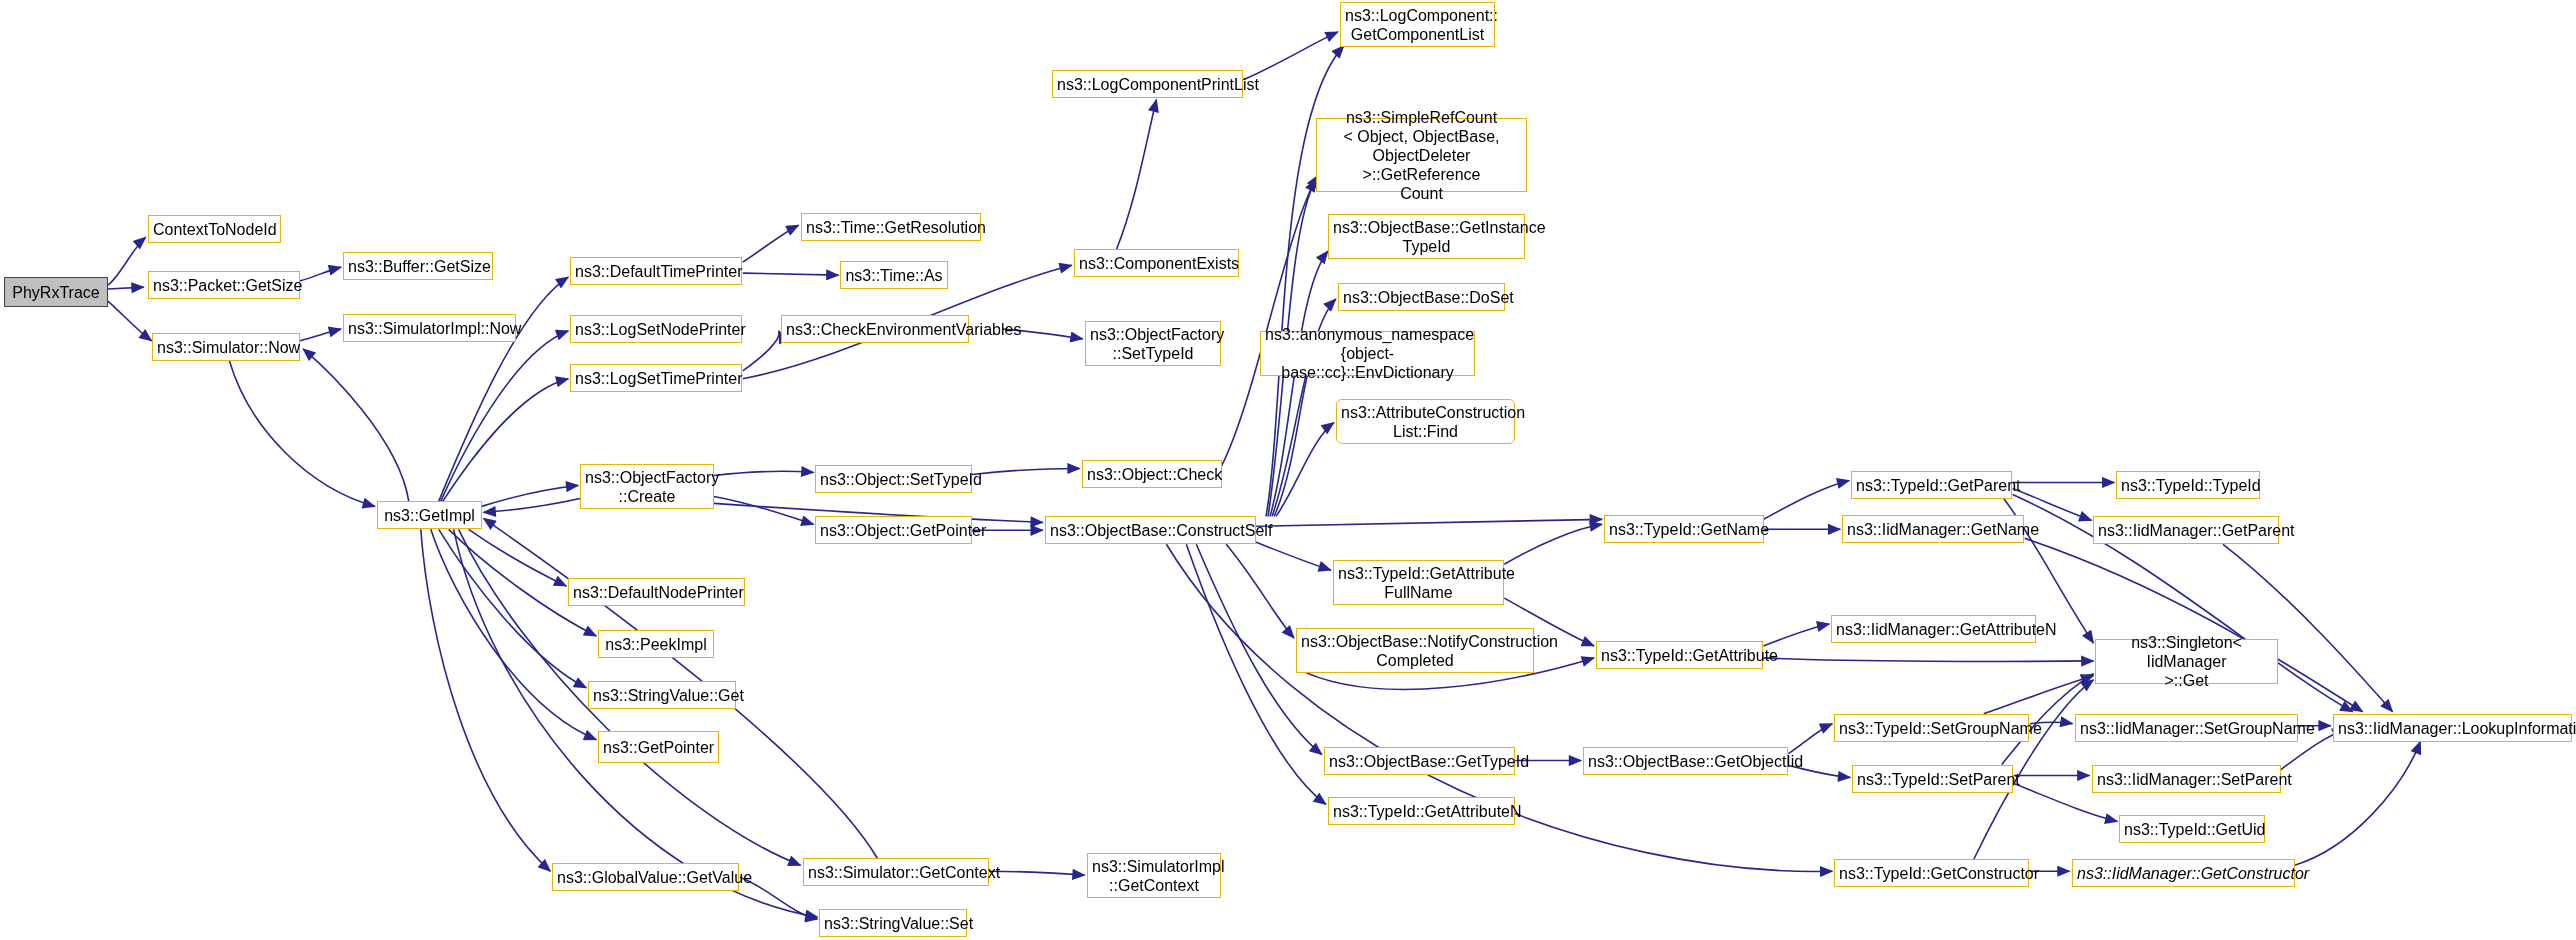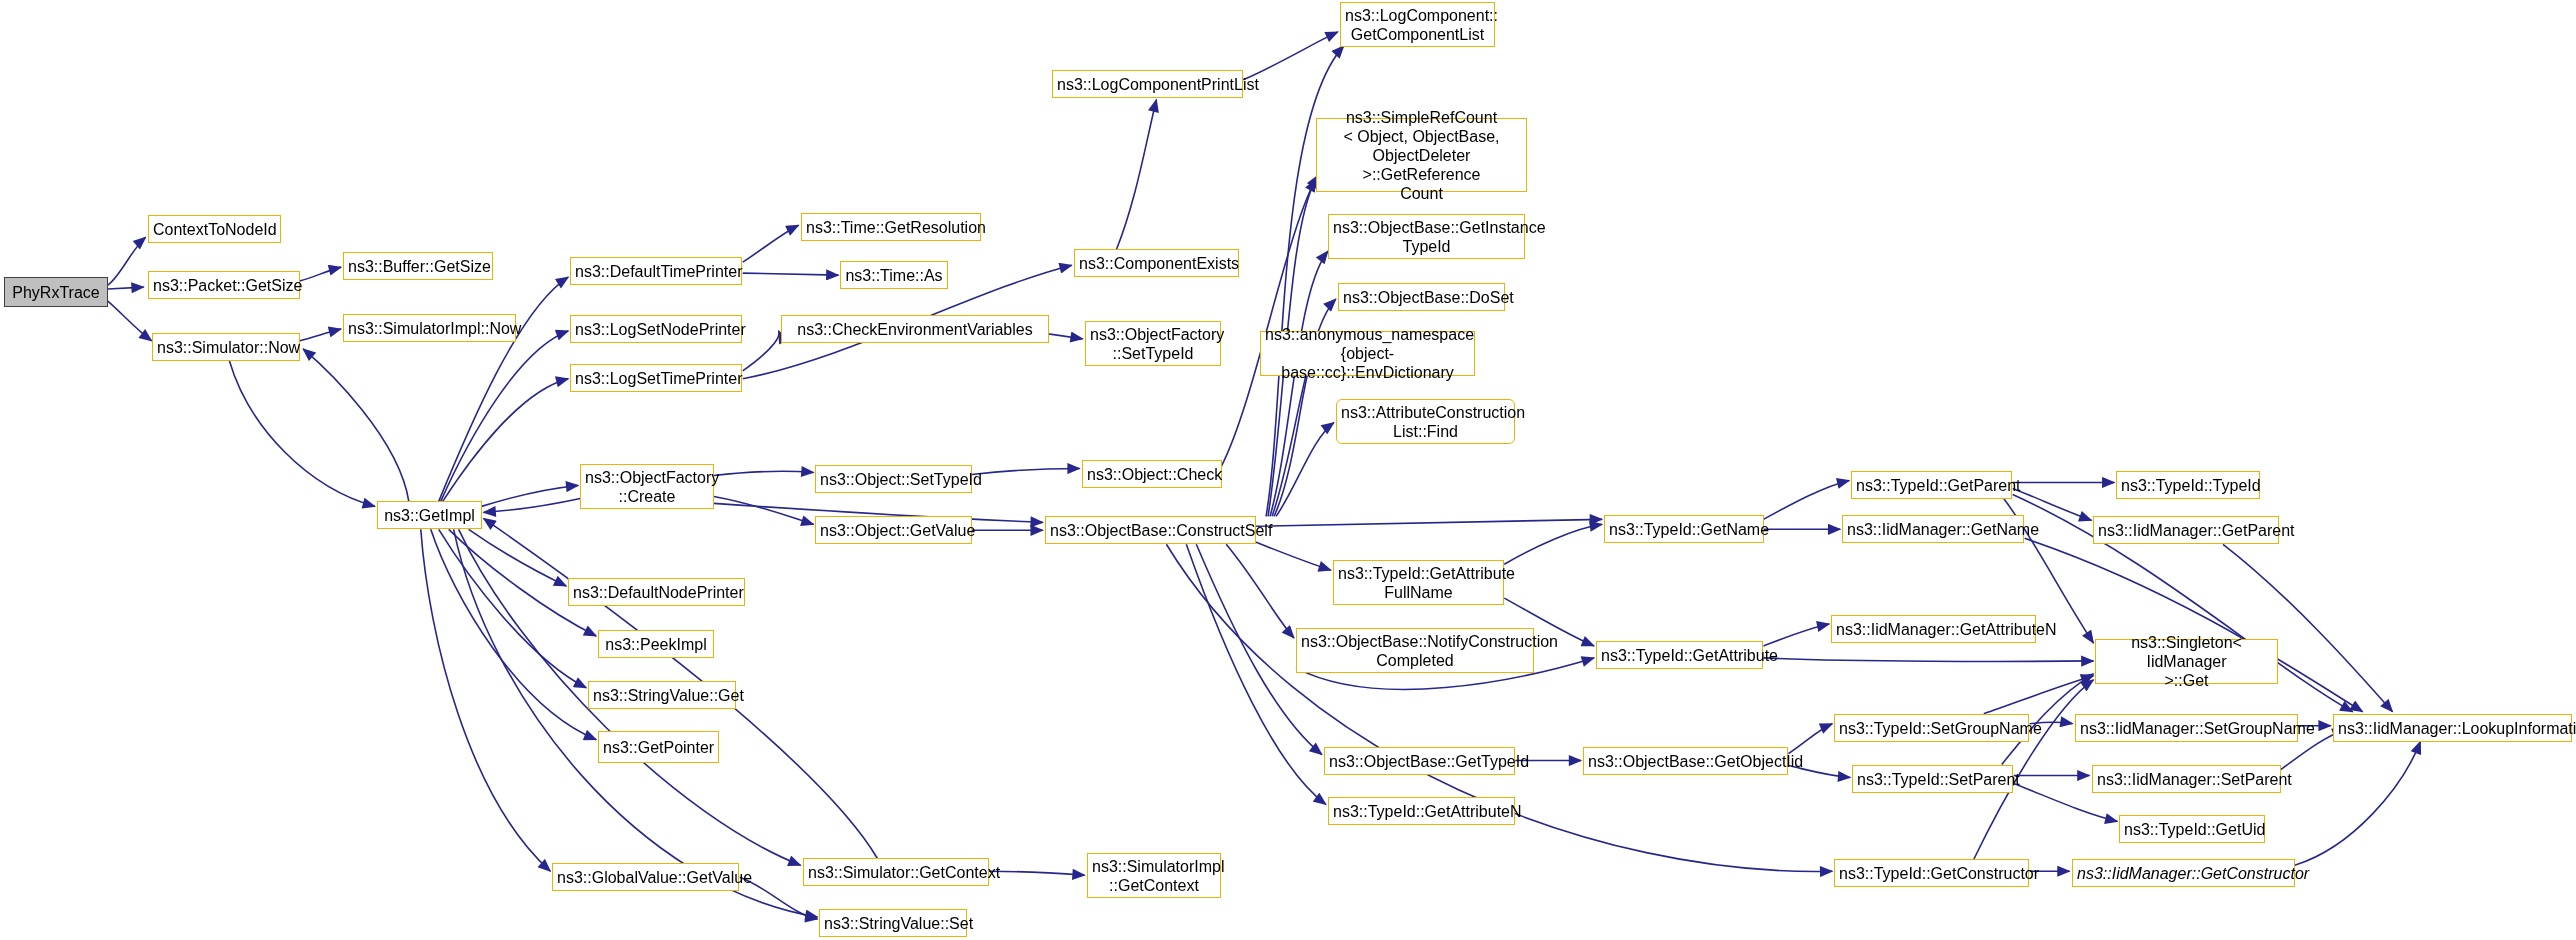--- a/index.html
+++ b/index.html
@@ -156,7 +156,7 @@
       <div class="node" style="left: 552px; top: 863px; width: 187px; height: 28px;"><span class="node-label">ns3::GlobalValue::GetValue</span></div>
       <div class="node" style="left: 801px; top: 213px; width: 180px; height: 28px;"><span class="node-label">ns3::Time::GetResolution</span></div>
       <div class="node" style="left: 840px; top: 261px; width: 108px; height: 28px;"><span class="node-label">ns3::Time::As</span></div>
-      <div class="node" style="left: 781px; top: 315px; width: 268px; height: 28px;"><span class="node-label">ns3::CheckEnvironmentVariables</span></div>
+      <div class="node" style="left: 781px; top: 315px; width: 188px; height: 28px;"><span class="node-label">ns3::CheckEnvironmentVariables</span></div>
       <div class="node" style="left: 815px; top: 465px; width: 157px; height: 28px;"><span class="node-label">ns3::Object::SetTypeId</span></div>
       <div class="node" style="left: 815px; top: 516px; width: 157px; height: 28px;"><span class="node-label">ns3::Object::GetValue</span></div>
       <div class="node" style="left: 803px; top: 858px; width: 186px; height: 28px;"><span class="node-label">ns3::Simulator::GetContext</span></div>

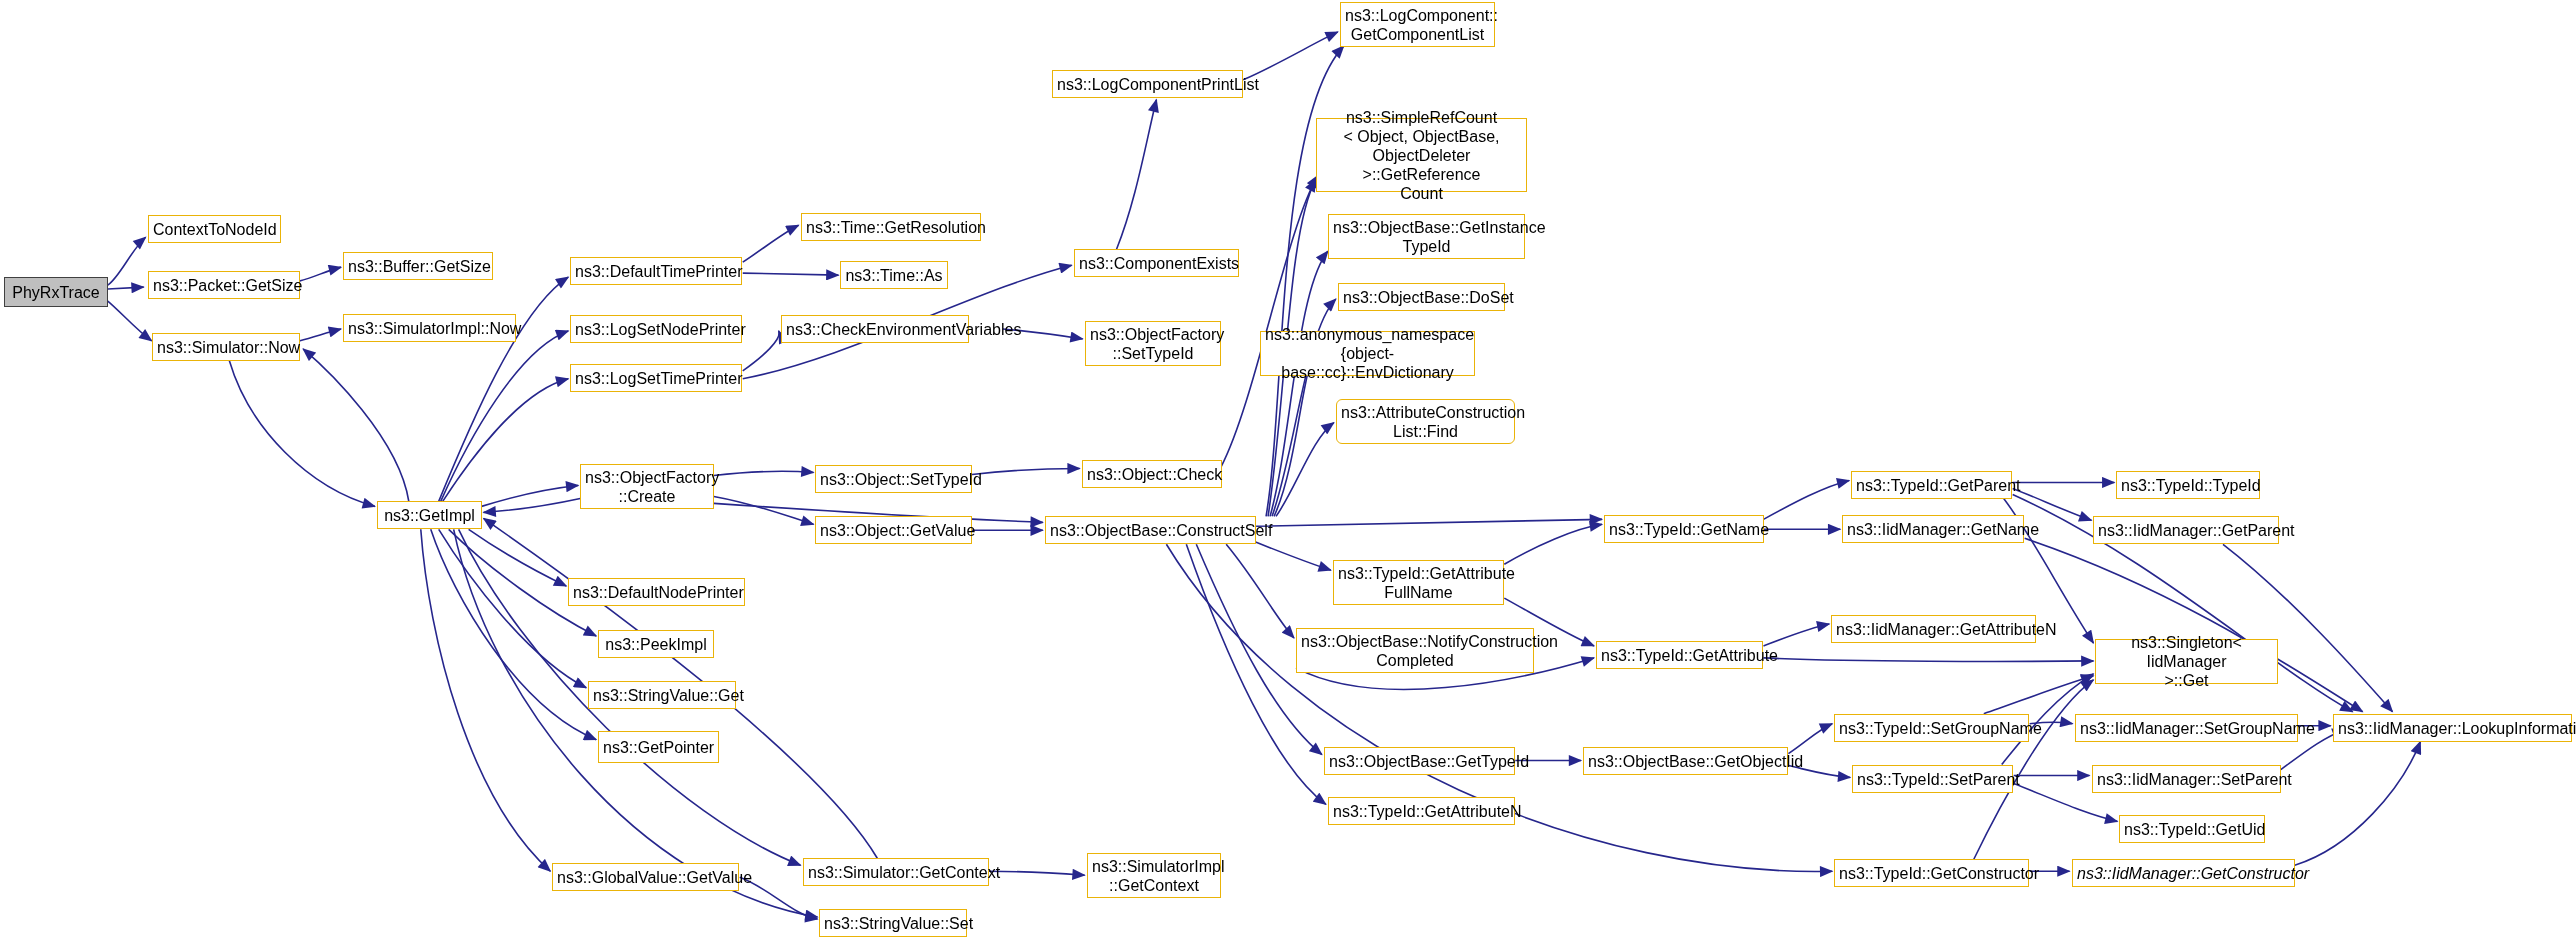--- a/index.html
+++ b/index.html
@@ -158,7 +158,7 @@
       <div class="node" style="left: 840px; top: 261px; width: 108px; height: 28px;"><span class="node-label">ns3::Time::As</span></div>
       <div class="node" style="left: 781px; top: 315px; width: 188px; height: 28px;"><span class="node-label">ns3::CheckEnvironmentVariables</span></div>
       <div class="node" style="left: 815px; top: 465px; width: 157px; height: 28px;"><span class="node-label">ns3::Object::SetTypeId</span></div>
-      <div class="node" style="left: 815px; top: 516px; width: 157px; height: 28px;"><span class="node-label">ns3::Object::GetValue</span></div>
+      <div class="node" style="left: 815px; top: 516px; width: 157px; height: 28px;"><span class="node-label">ns3::Object::GetPointer</span></div>
       <div class="node" style="left: 803px; top: 858px; width: 186px; height: 28px;"><span class="node-label">ns3::Simulator::GetContext</span></div>
       <div class="node" style="left: 819px; top: 909px; width: 148px; height: 28px;"><span class="node-label">ns3::StringValue::Set</span></div>
       <div class="node" style="left: 1052px; top: 70px; width: 191px; height: 28px;"><span class="node-label">ns3::LogComponentPrintList</span></div>

